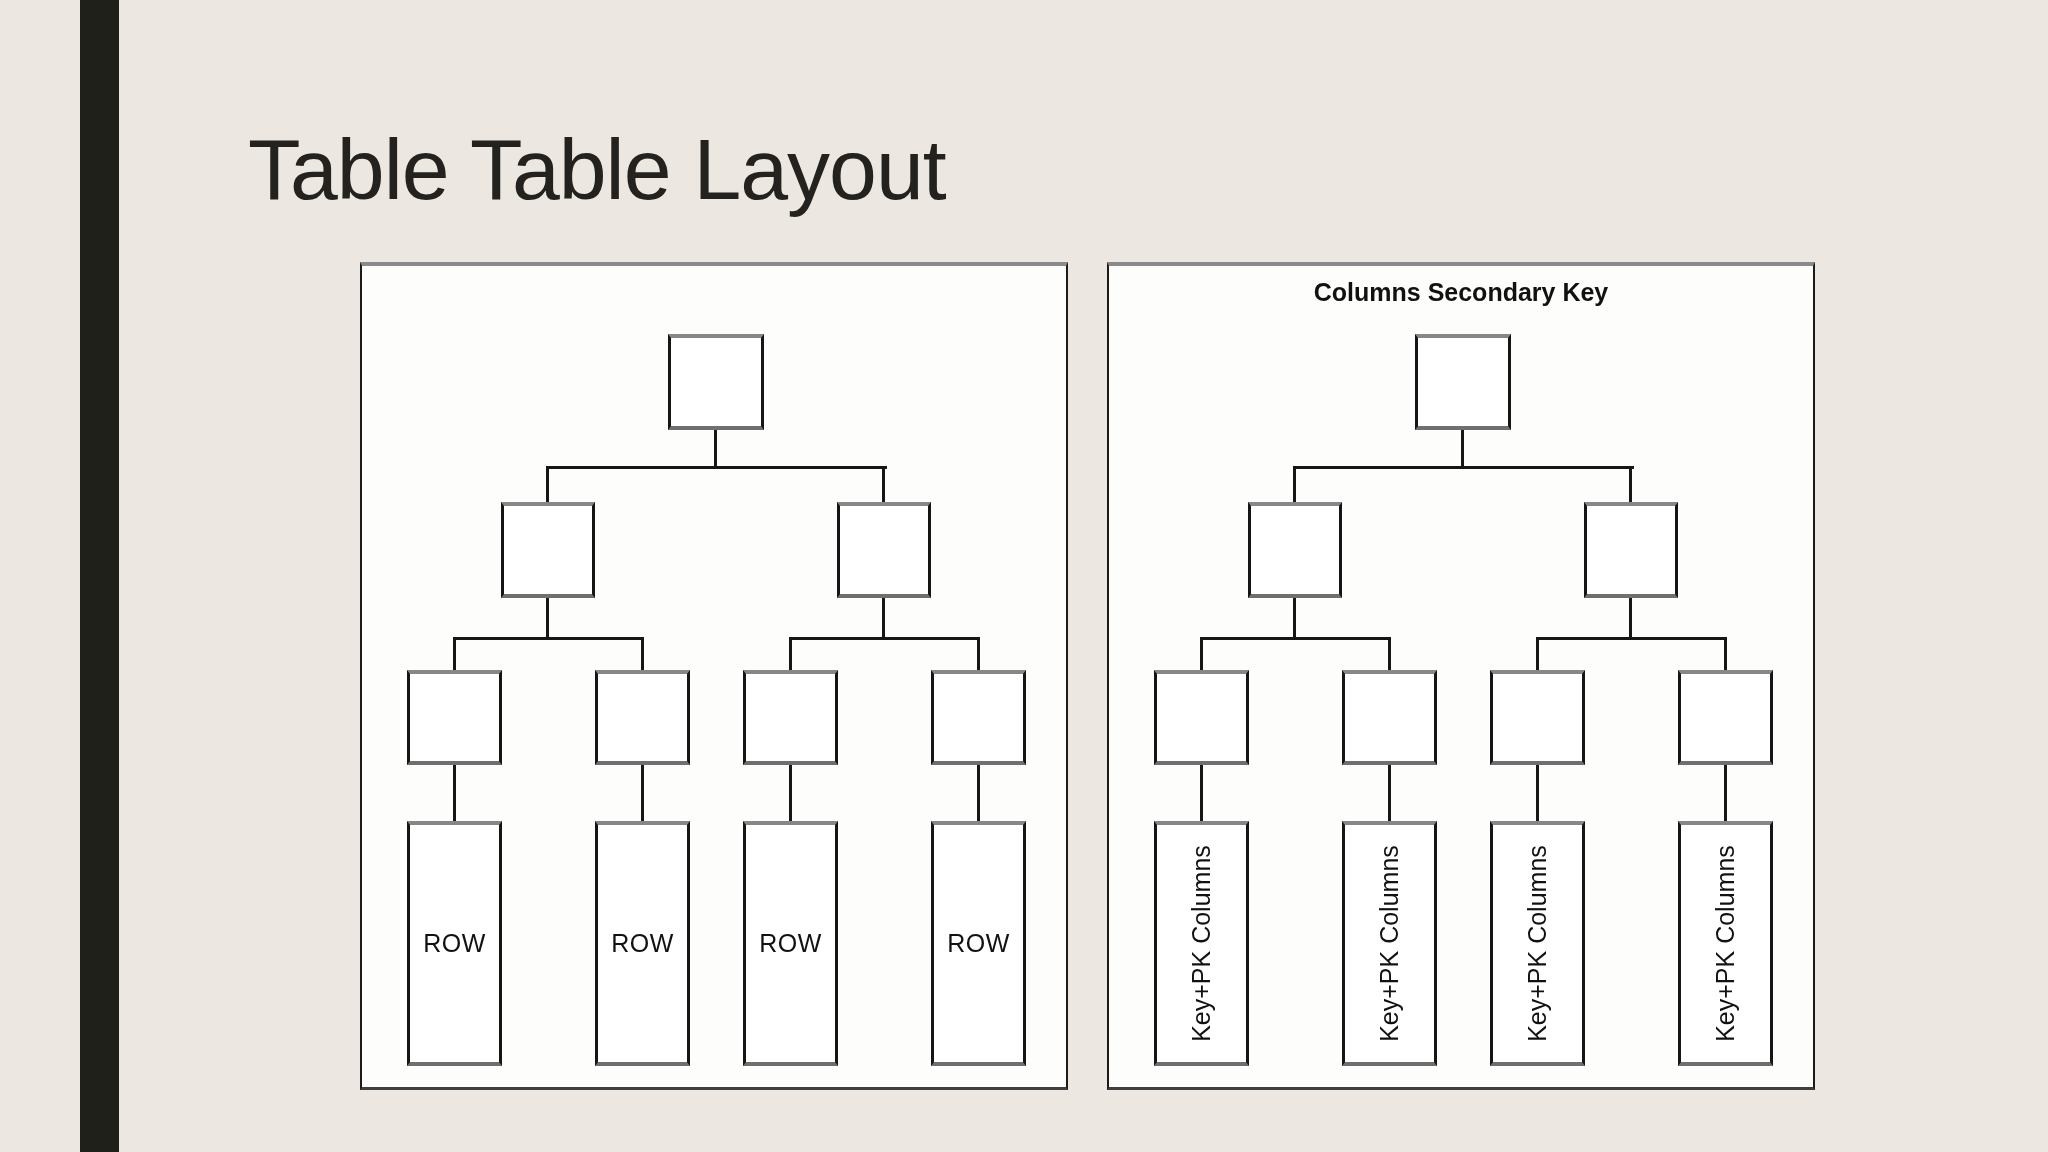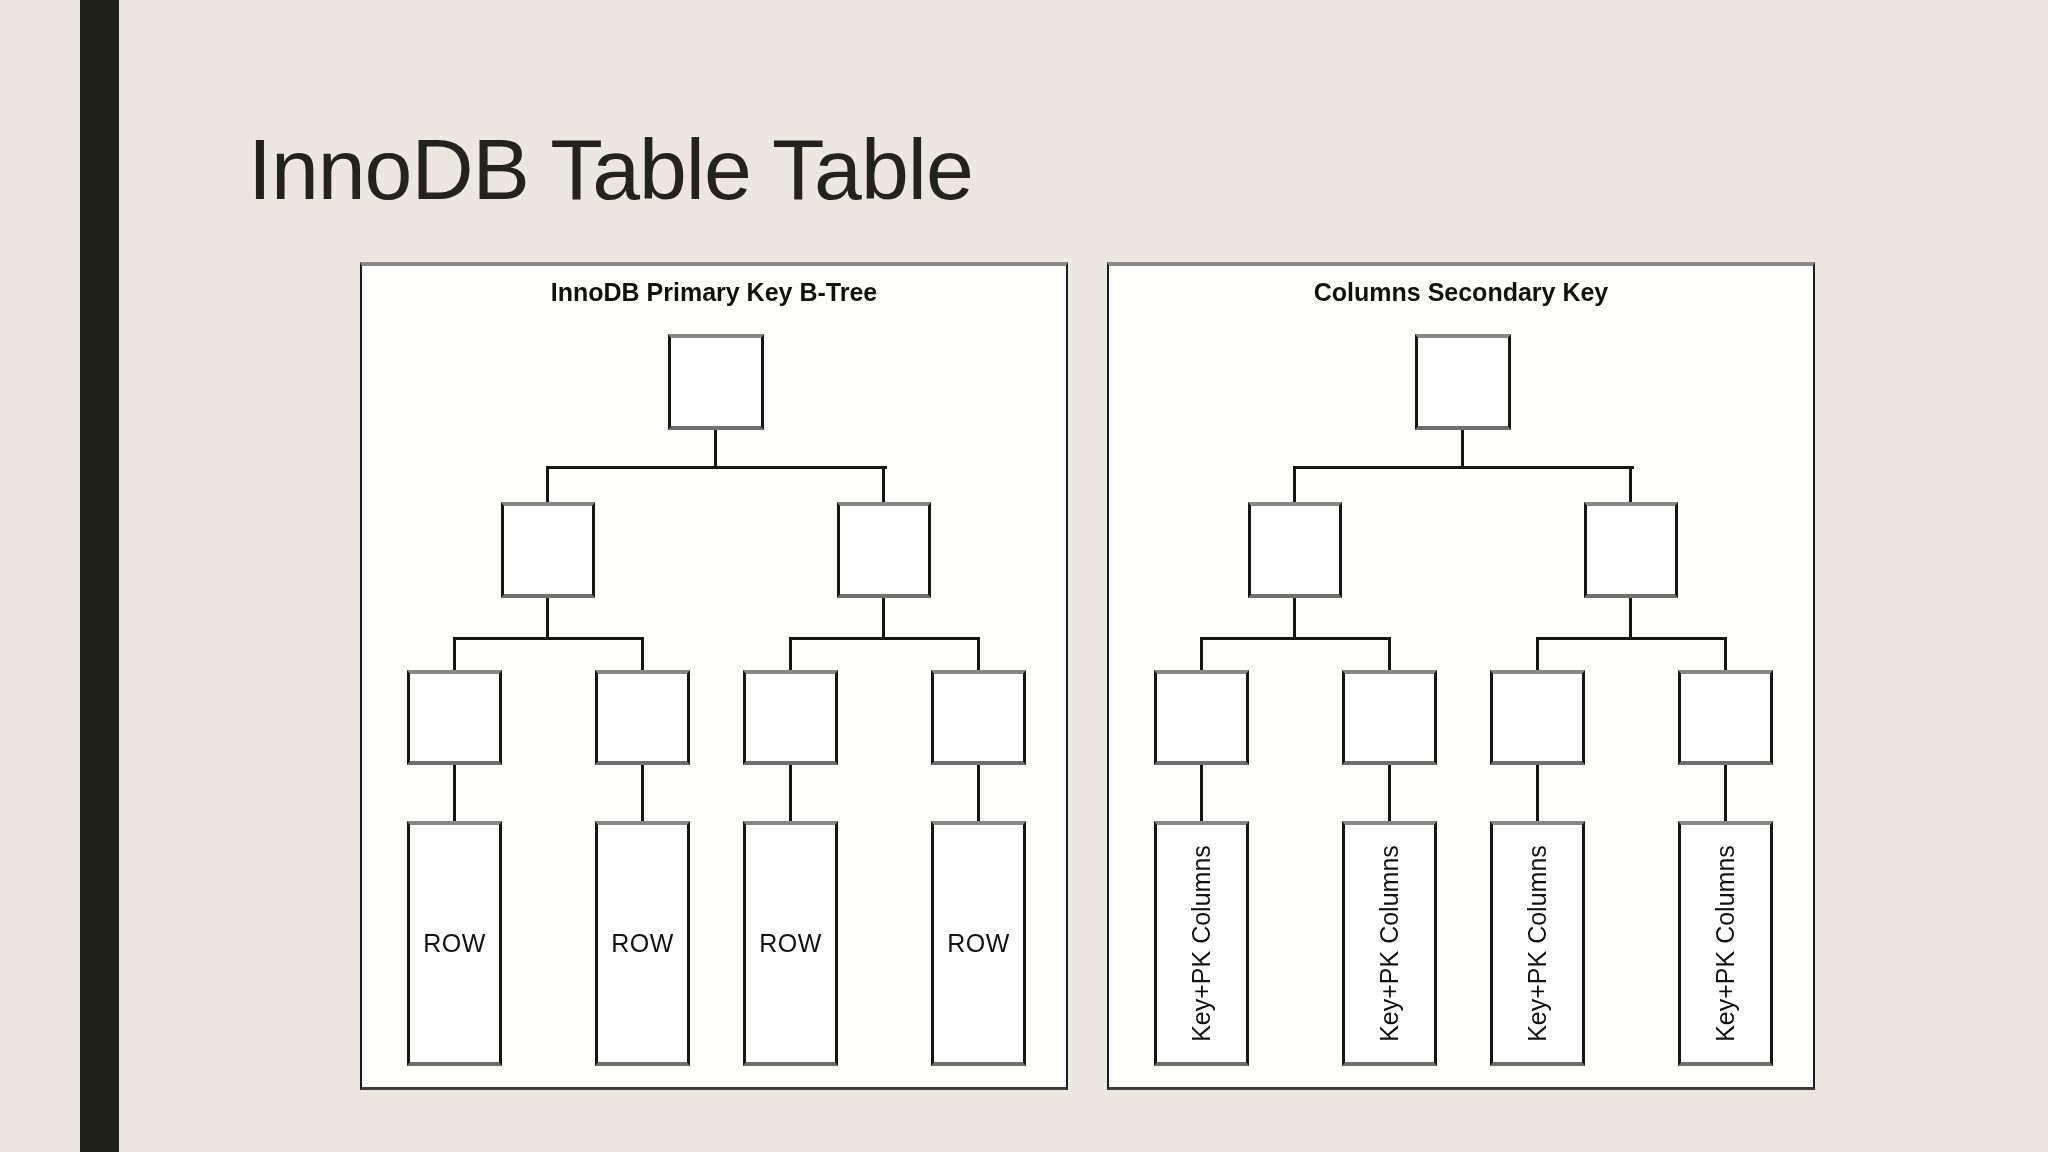--- a/index.html
+++ b/index.html
@@ -114,7 +114,7 @@
 
   <div class="accent-bar"></div>
 
-  <h1 class="slide-title">InnoDB Table Table</h1>
+  <h1 class="slide-title">Table Table Layout</h1>
 
   <section class="panel panel-left">
     <div class="diagram-title">InnoDB Primary Key B-Tree</div>

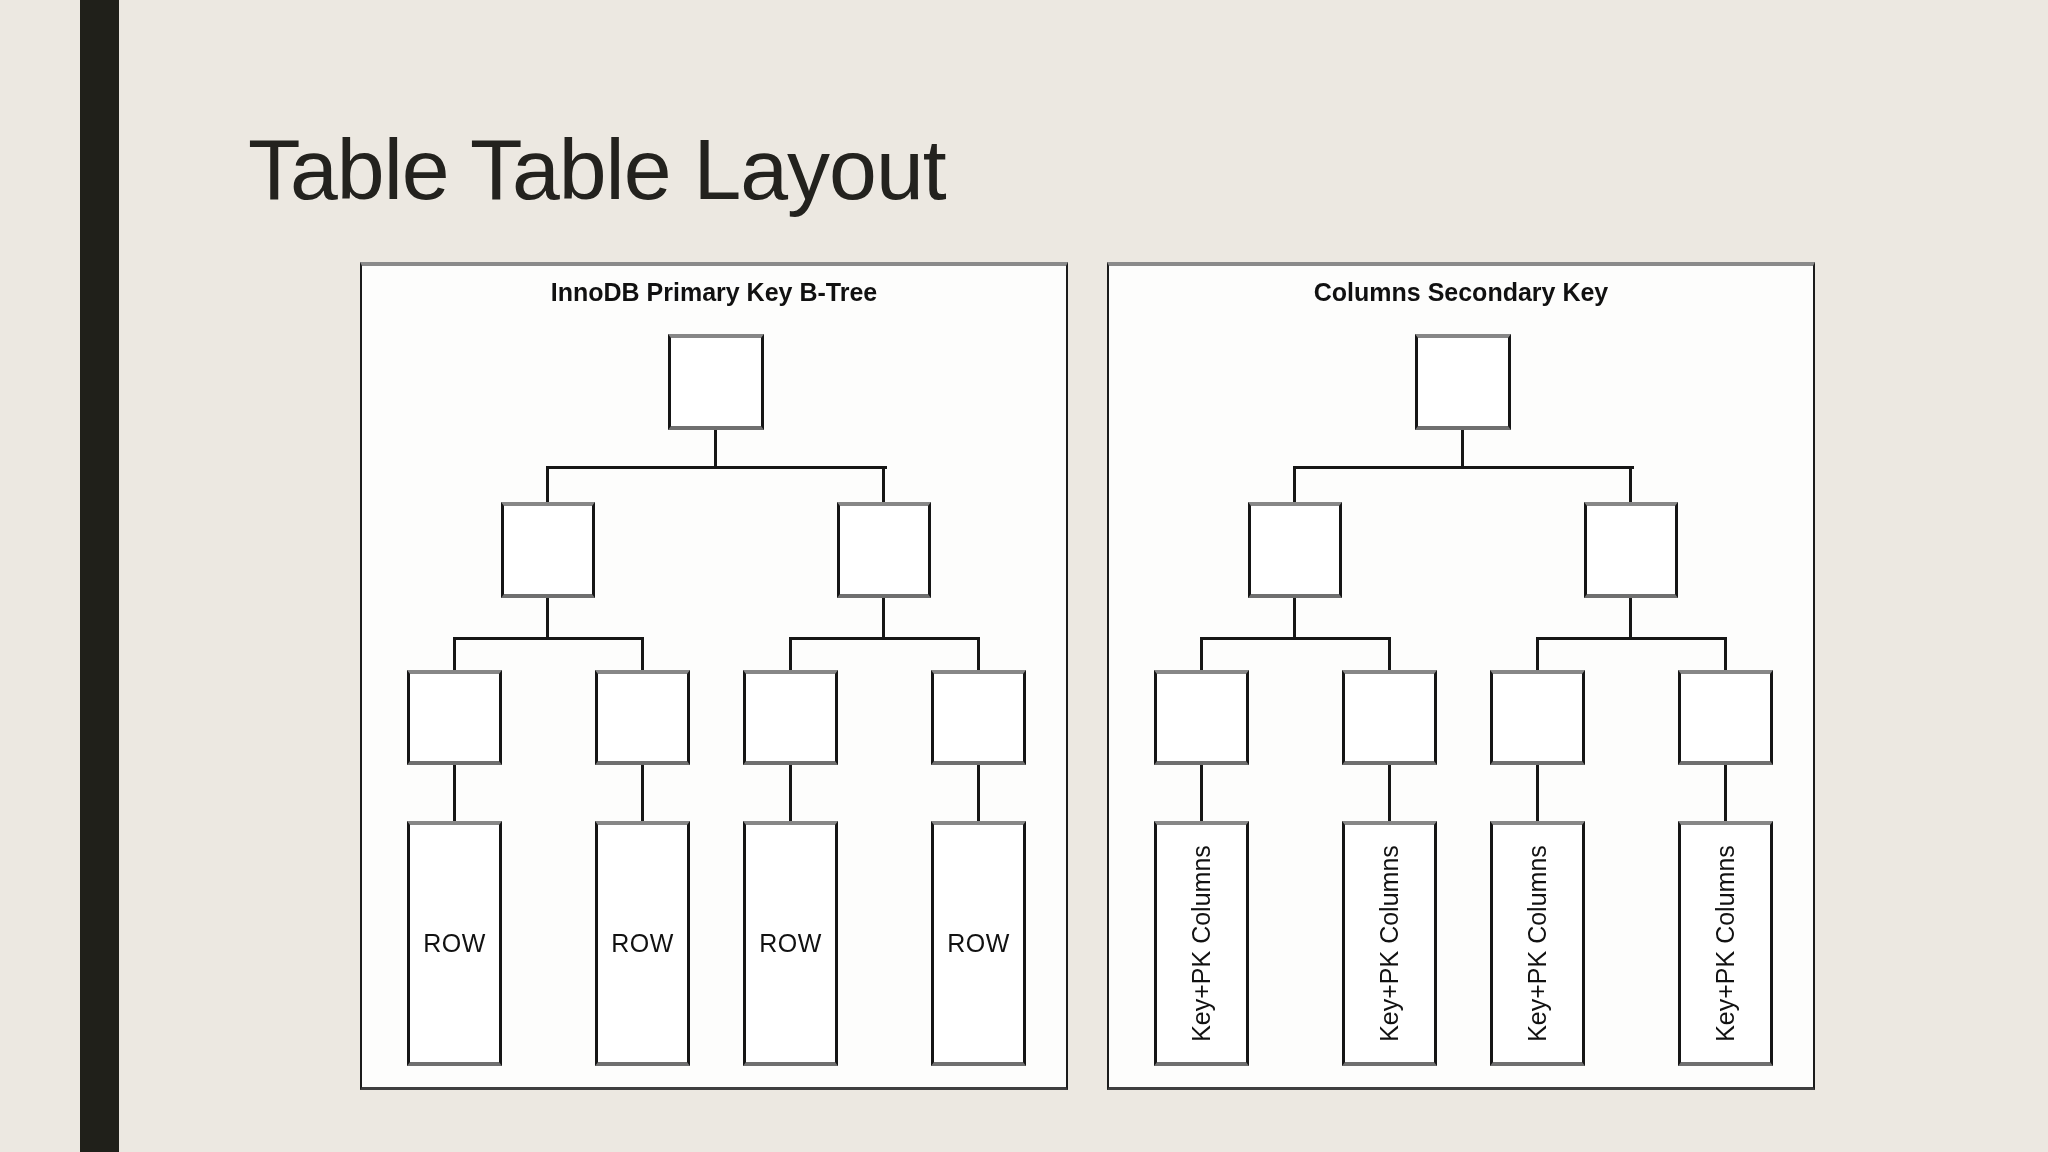--- a/index.html
+++ b/index.html
@@ -117,7 +117,6 @@
   <h1 class="slide-title">Table Table Layout</h1>
 
   <section class="panel panel-left">
-    <div class="diagram-title">InnoDB Primary Key B-Tree</div>
 
     <div class="box node-root"></div>
 

